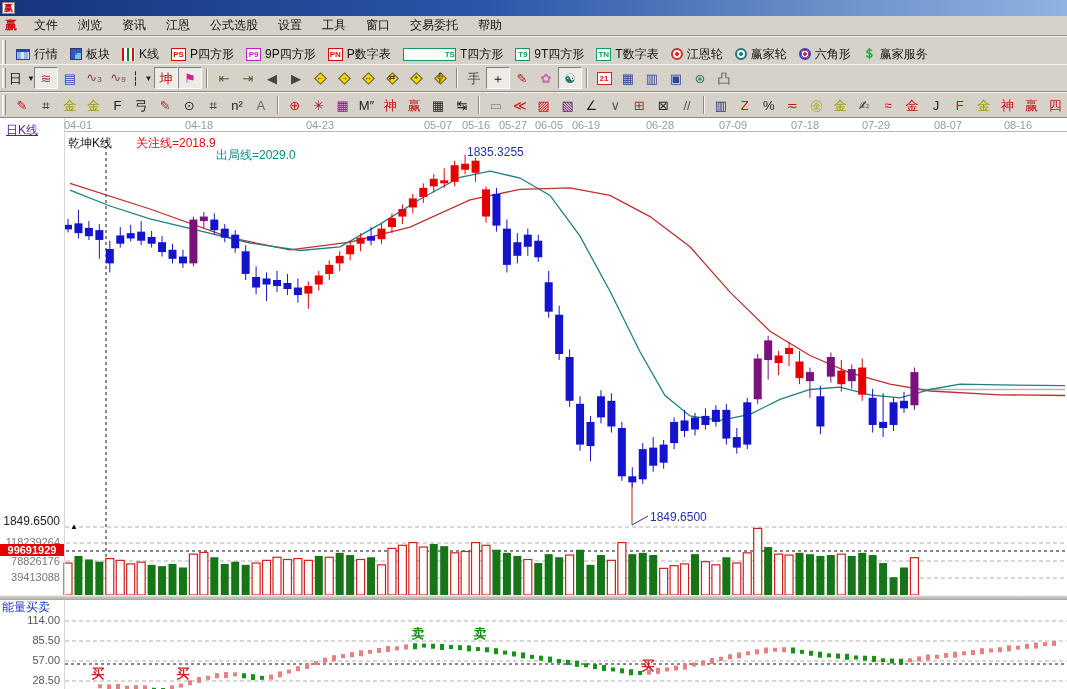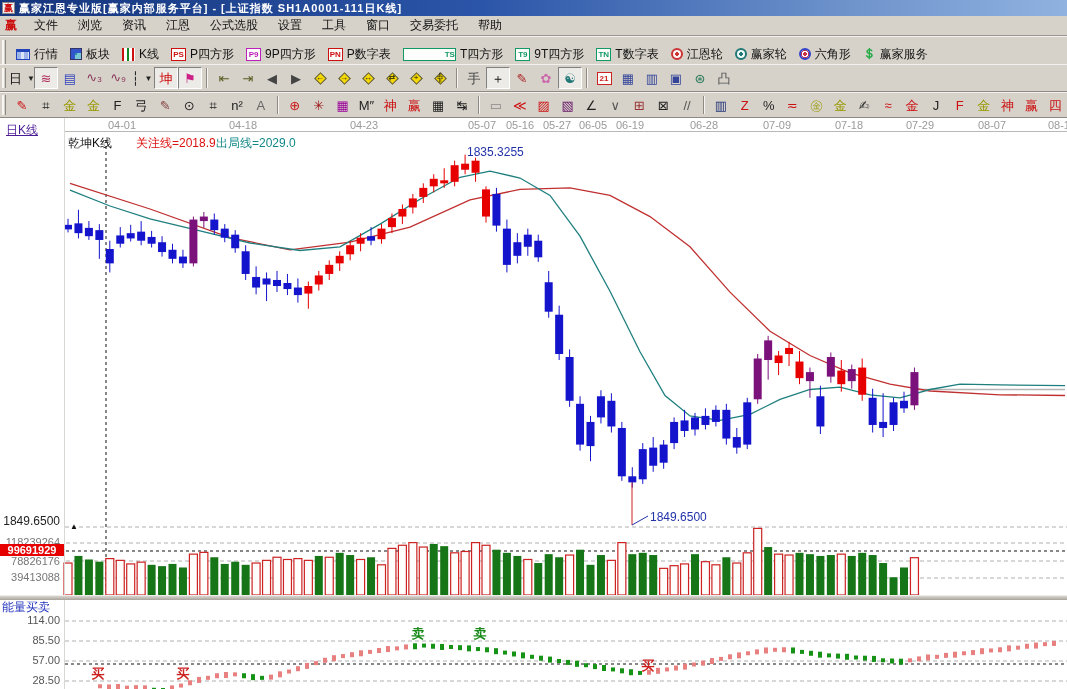--- a/index.html
+++ b/index.html
@@ -80,7 +80,6 @@
 <div id="app">
   <div id="titlebar">
     <span class="appico">赢</span>
-    <span class="ttl">赢家江恩专业版[赢家内部服务平台] - [上证指数  SH1A0001-111日K线]</span>
   </div>
   <div id="menubar">
     <span class="appico2">赢</span>

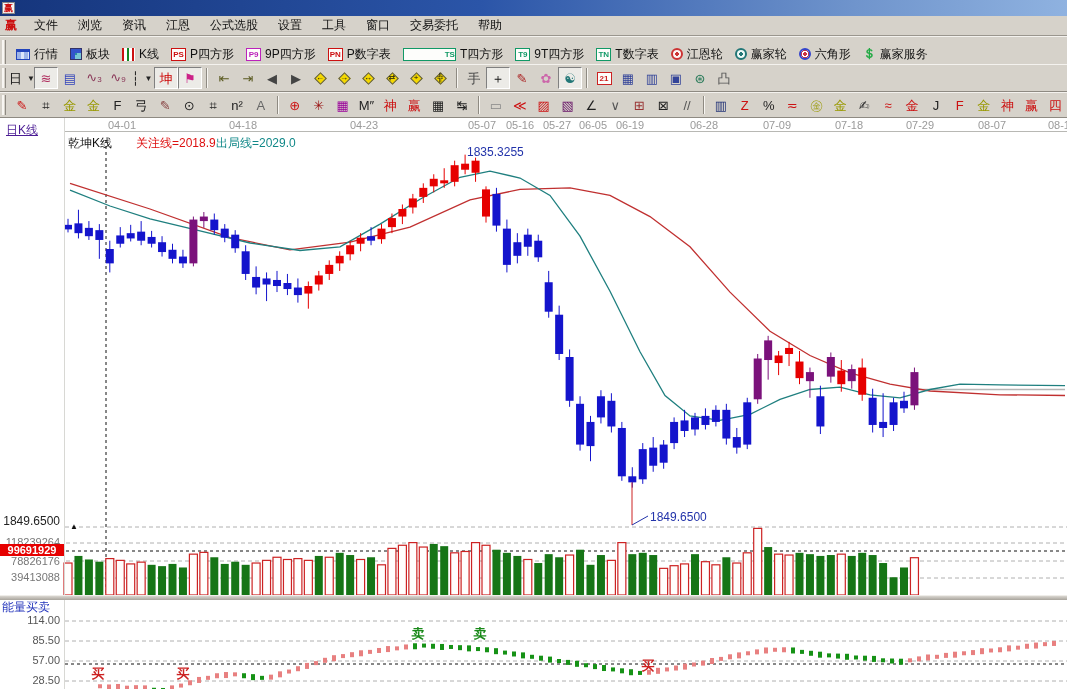--- a/index.html
+++ b/index.html
@@ -60,7 +60,7 @@
   
   #chart { position:absolute; left:0; top:118px; width:1067px; height:571px; background:#fff; }
   #plot { position:absolute; left:0; top:0; }
-  .datelbl { position:absolute; top:1px; font-size:11px; color:#9a9a9a; transform:translateX(-50%); white-space:nowrap;margin-left:44px; }
+  .datelbl { position:absolute; top:1px; font-size:11px; color:#9a9a9a; transform:translateX(-50%); white-space:nowrap; }
   #datestrip-line { position:absolute; left:65px; right:0; top:13px; border-top:1px solid #b8b8b4; }
   #margin-line { position:absolute; left:64px; top:0; bottom:0; border-left:1px solid #d8d8d4; }
   .ovl { position:absolute; font-size:12px; white-space:nowrap; }

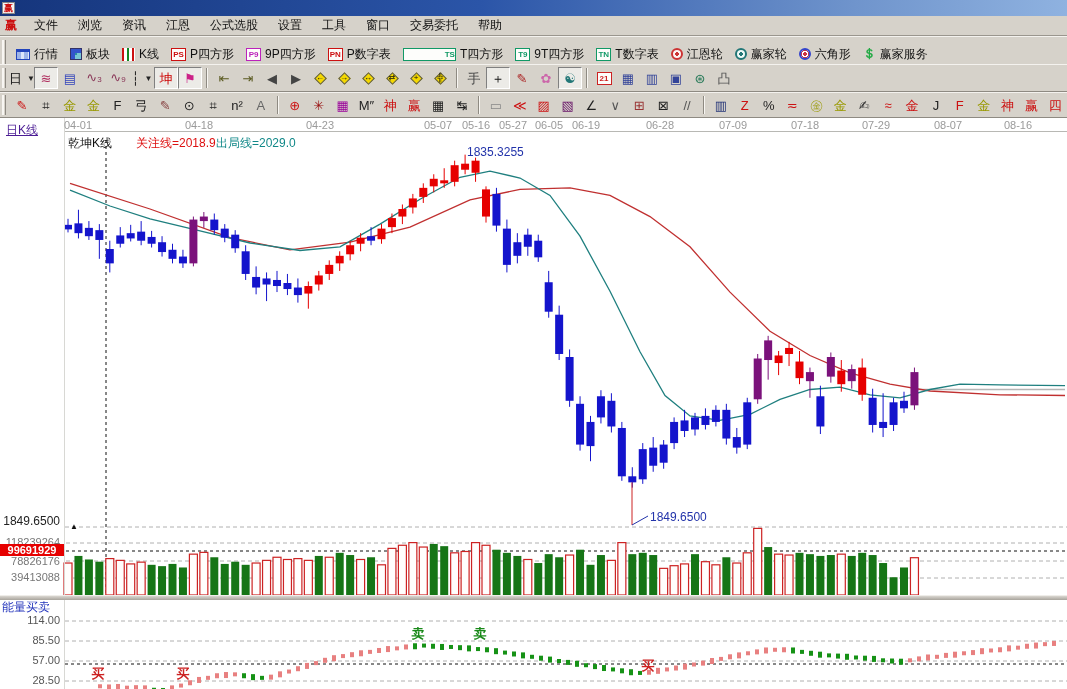--- a/index.html
+++ b/index.html
@@ -792,7 +792,7 @@
     <div class="ovl" style="left:6px;top:4px;color:#4c1d95;text-decoration:underline;">日K线</div>
     <div class="ovl" style="left:68px;top:17px;color:#111;text-align:center;">乾坤K线</div>
     <div class="ovl" style="left:136px;top:17px;color:#dd1111;">关注线=2018.9</div>
-    <div class="ovl" style="left:216px;top:17px;color:#118888;">出局线=2029.0</div>
+    <div class="ovl" style="left:216px;top:29px;color:#118888;">出局线=2029.0</div>
     <div class="ovl" id="peaklbl" style="color: rgb(34, 51, 170); left: 467px; top: 27px;">1835.3255</div>
     <div class="ovl" id="lowlbl" style="color: rgb(34, 51, 170); left: 650px; top: 392px;">1849.6500</div>
     <div class="axis-lbl dark" style="top:396px;">1849.6500</div>

